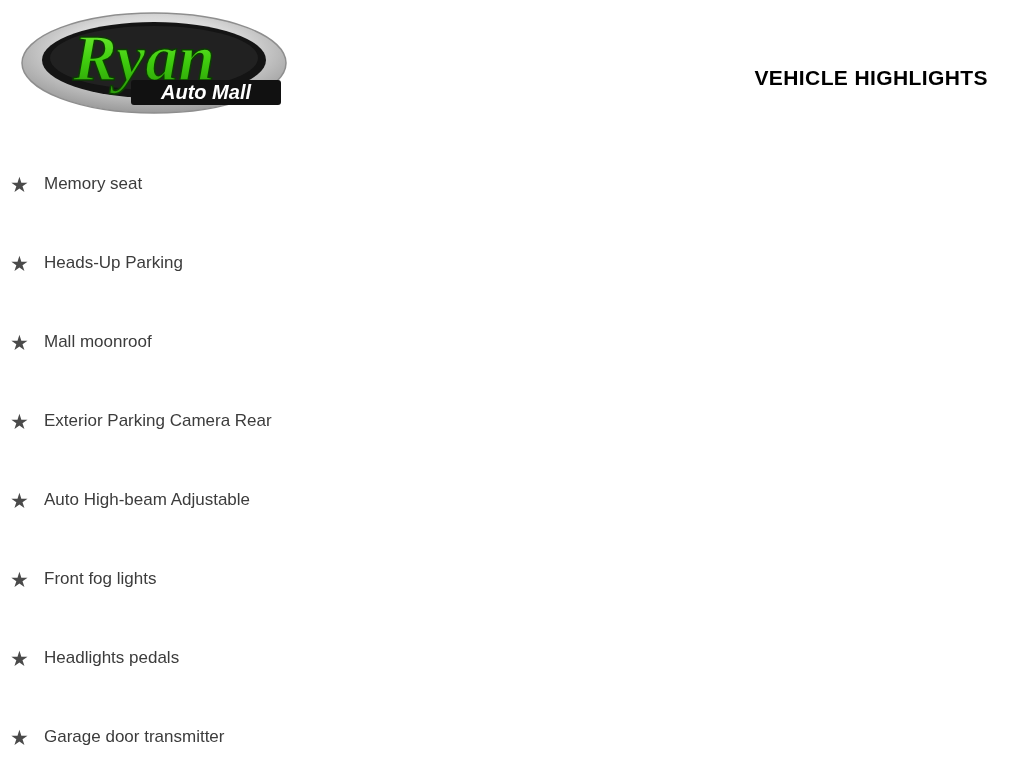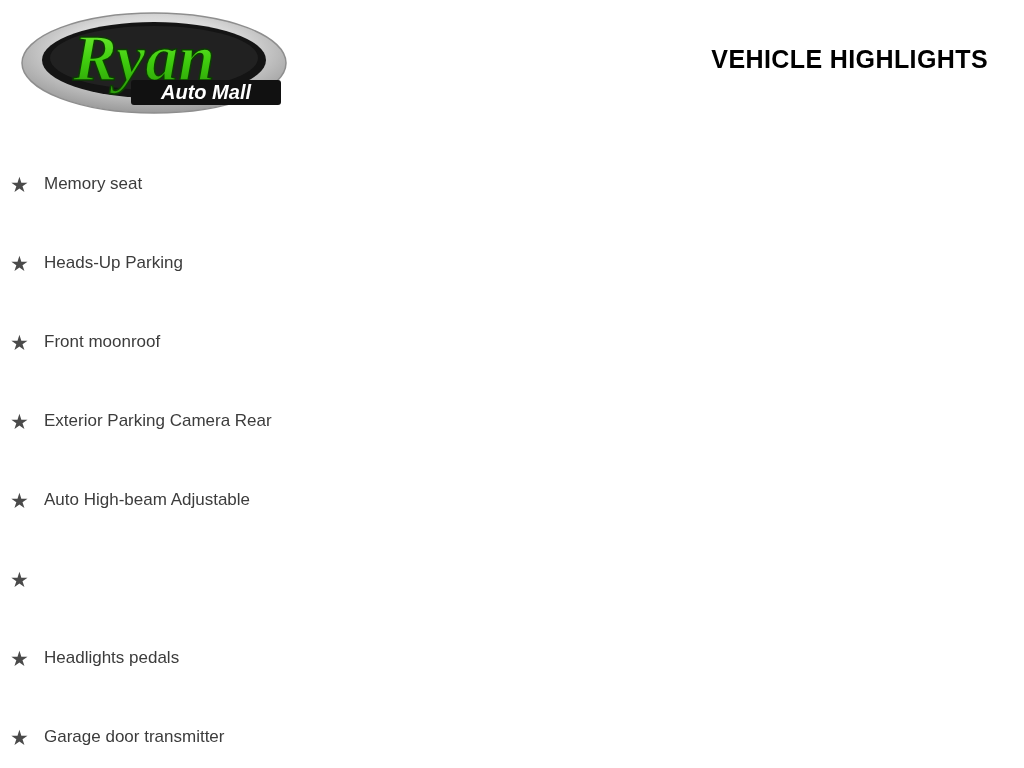--- a/index.html
+++ b/index.html
@@ -38,8 +38,8 @@
   .header-title {
     position: absolute;
     right: 36px;
-    top: 45px;
-    font-size: 25px;
+    top: 66px;
+    font-size: 21px;
     font-weight: bold;
     color: #000000;
     letter-spacing: 0.4px;

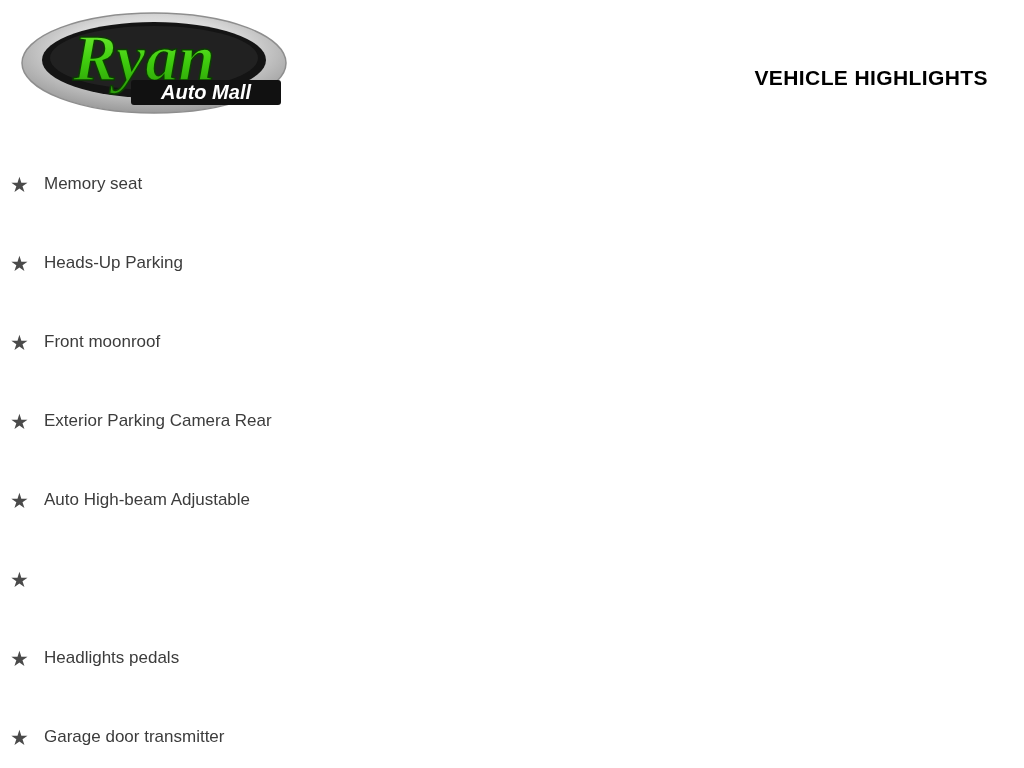--- a/index.html
+++ b/index.html
@@ -129,7 +129,7 @@
 
     <div class="hl-row">
       <span class="hl-star">★</span>
-      <span class="hl-label">Front moonroof</span>
+      <span class="hl-label">Mall moonroof</span>
     </div>
 
     <div class="hl-row">

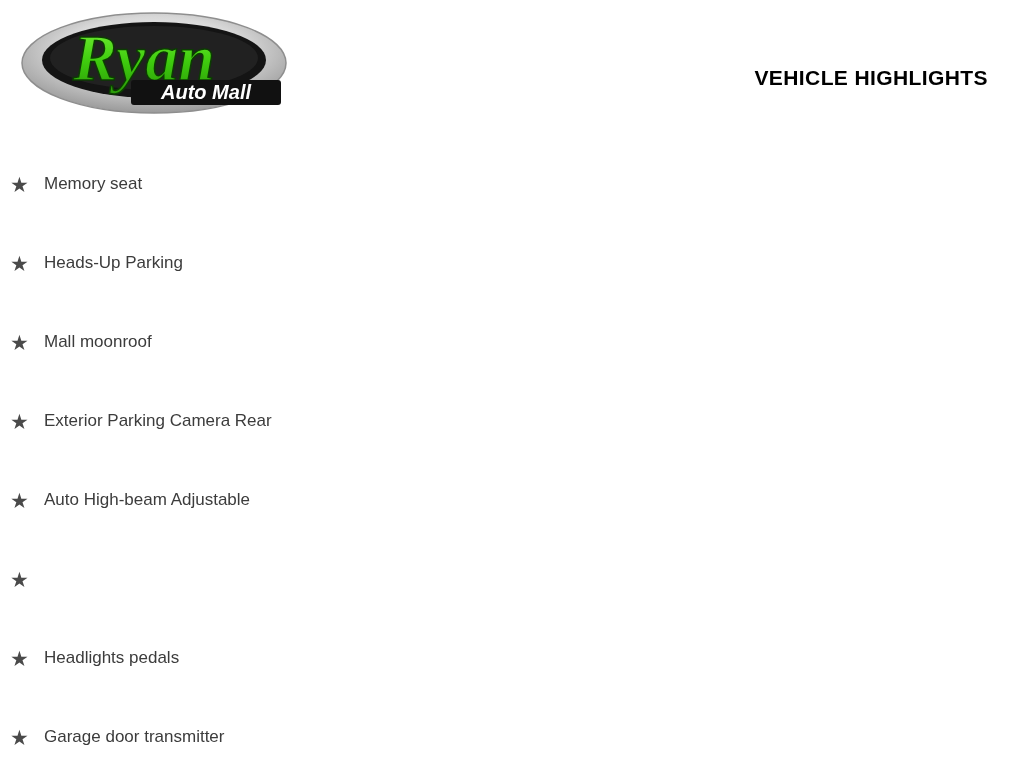--- a/index.html
+++ b/index.html
@@ -144,6 +144,7 @@
 
     <div class="hl-row">
       <span class="hl-star">★</span>
+      <span class="hl-label">Front fog lights</span>
     </div>
 
     <div class="hl-row">

